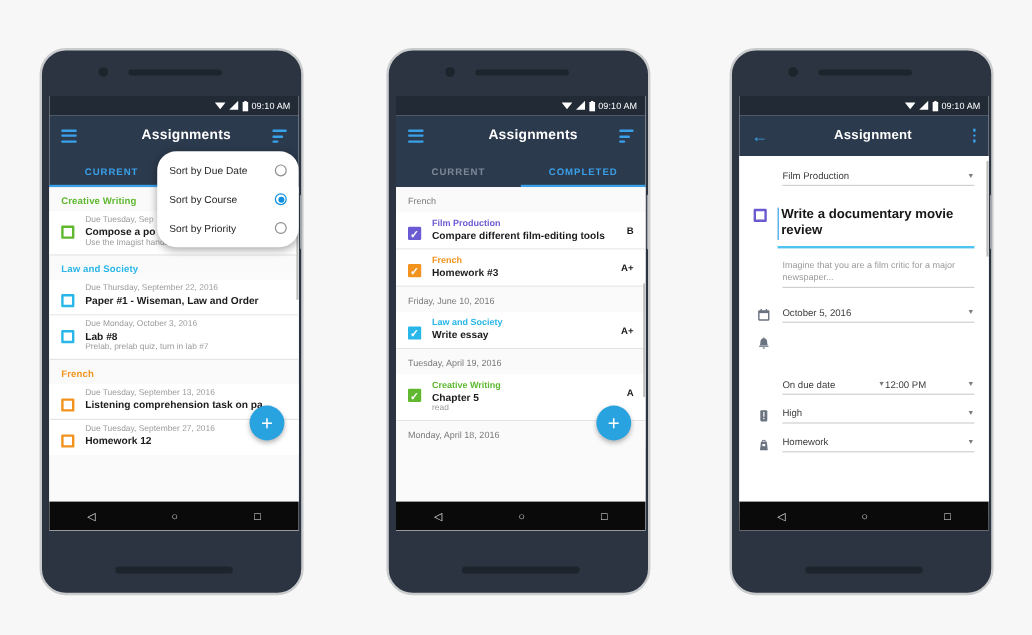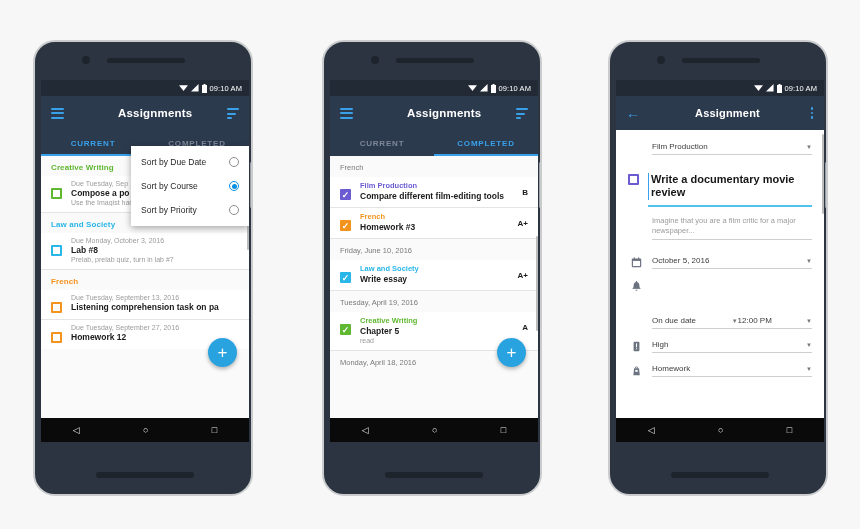--- a/index.html
+++ b/index.html
@@ -270,7 +270,7 @@
         <div class="fab" style="right:12px; top:182px;">+</div>
       </div>
 
-      <div class="sortmenu" style="top:66px;">
+      <div class="sortmenu" style="top:46px;border-radius:16px;">
         <div class="sort-item">
           <span>Sort by Due Date</span>
           <span class="radio"></span>

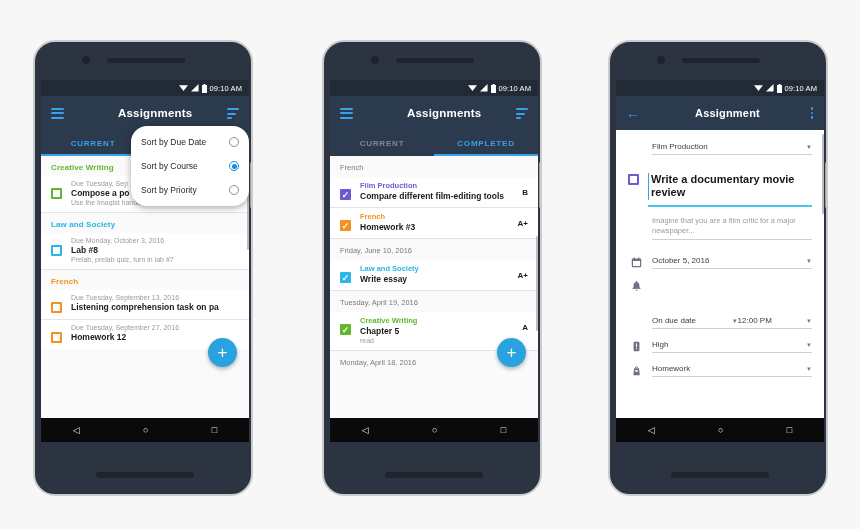--- a/index.html
+++ b/index.html
@@ -243,6 +243,13 @@
         <div class="assign-row">
           <div class="cbox" style="border-color:#29b6e8"></div>
           <div class="a-txt">
+            <div class="a-due">Due Thursday, September 22, 2016</div>
+            <div class="a-title">Paper #1 - Wiseman, Law and Order</div>
+          </div>
+        </div>
+        <div class="assign-row">
+          <div class="cbox" style="border-color:#29b6e8"></div>
+          <div class="a-txt">
             <div class="a-due">Due Monday, October 3, 2016</div>
             <div class="a-title">Lab #8</div>
             <div class="a-sub">Prelab, prelab quiz, turn in lab #7</div>

